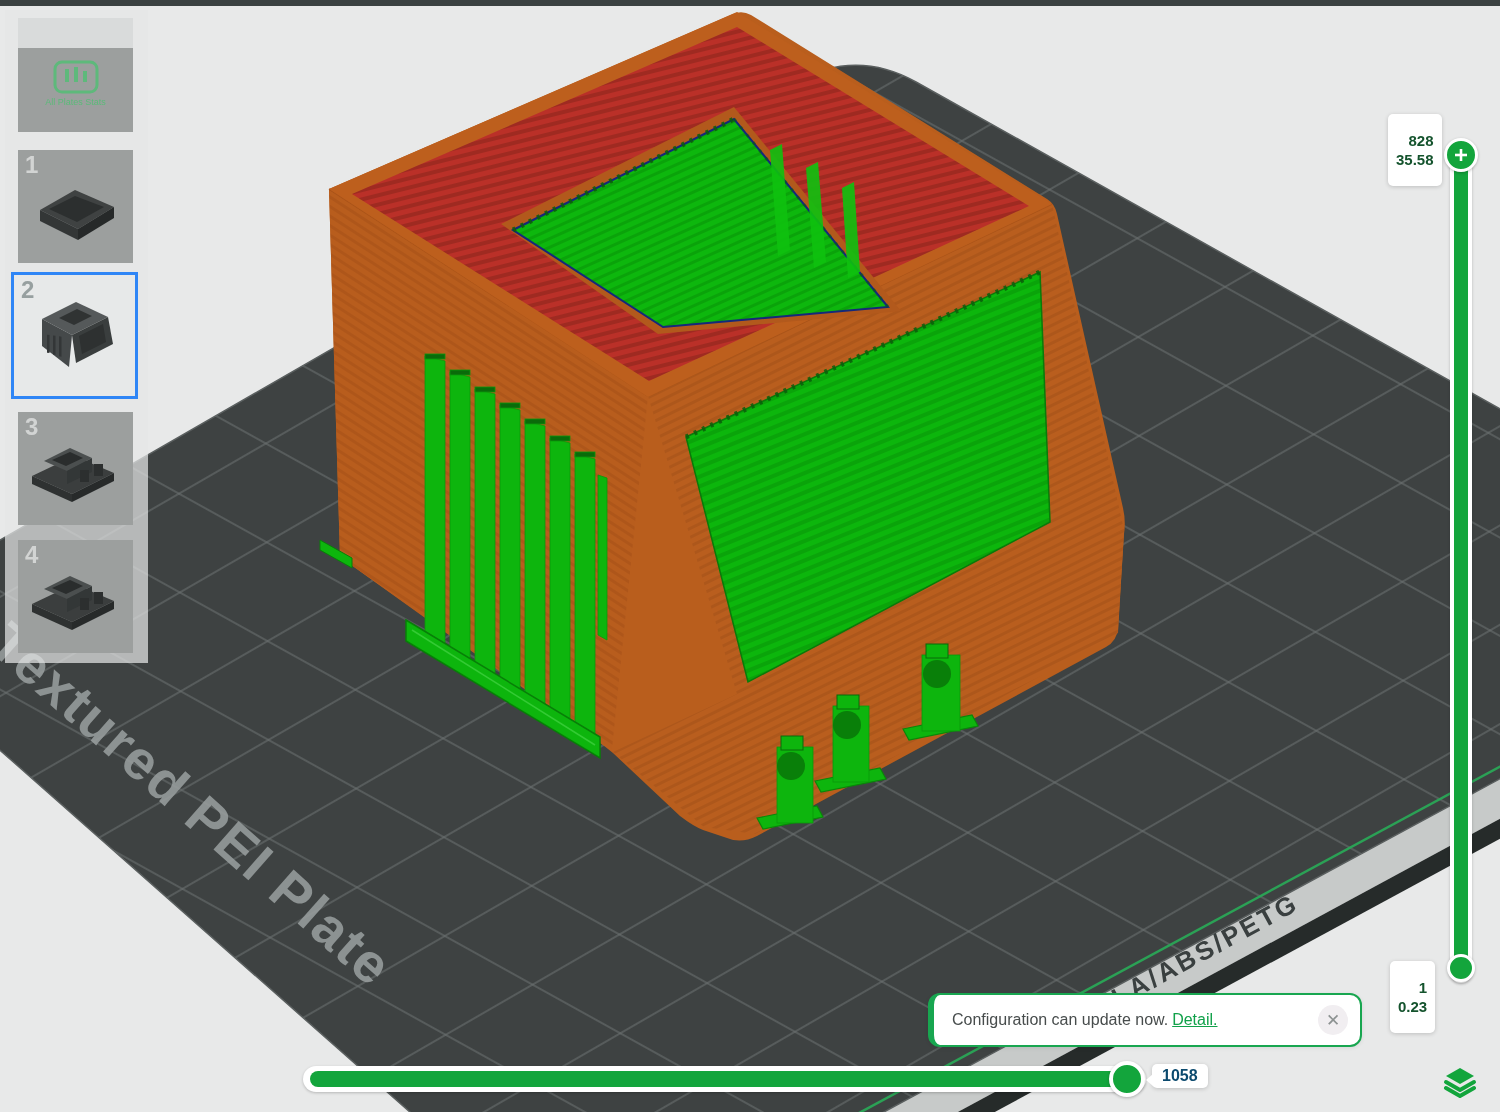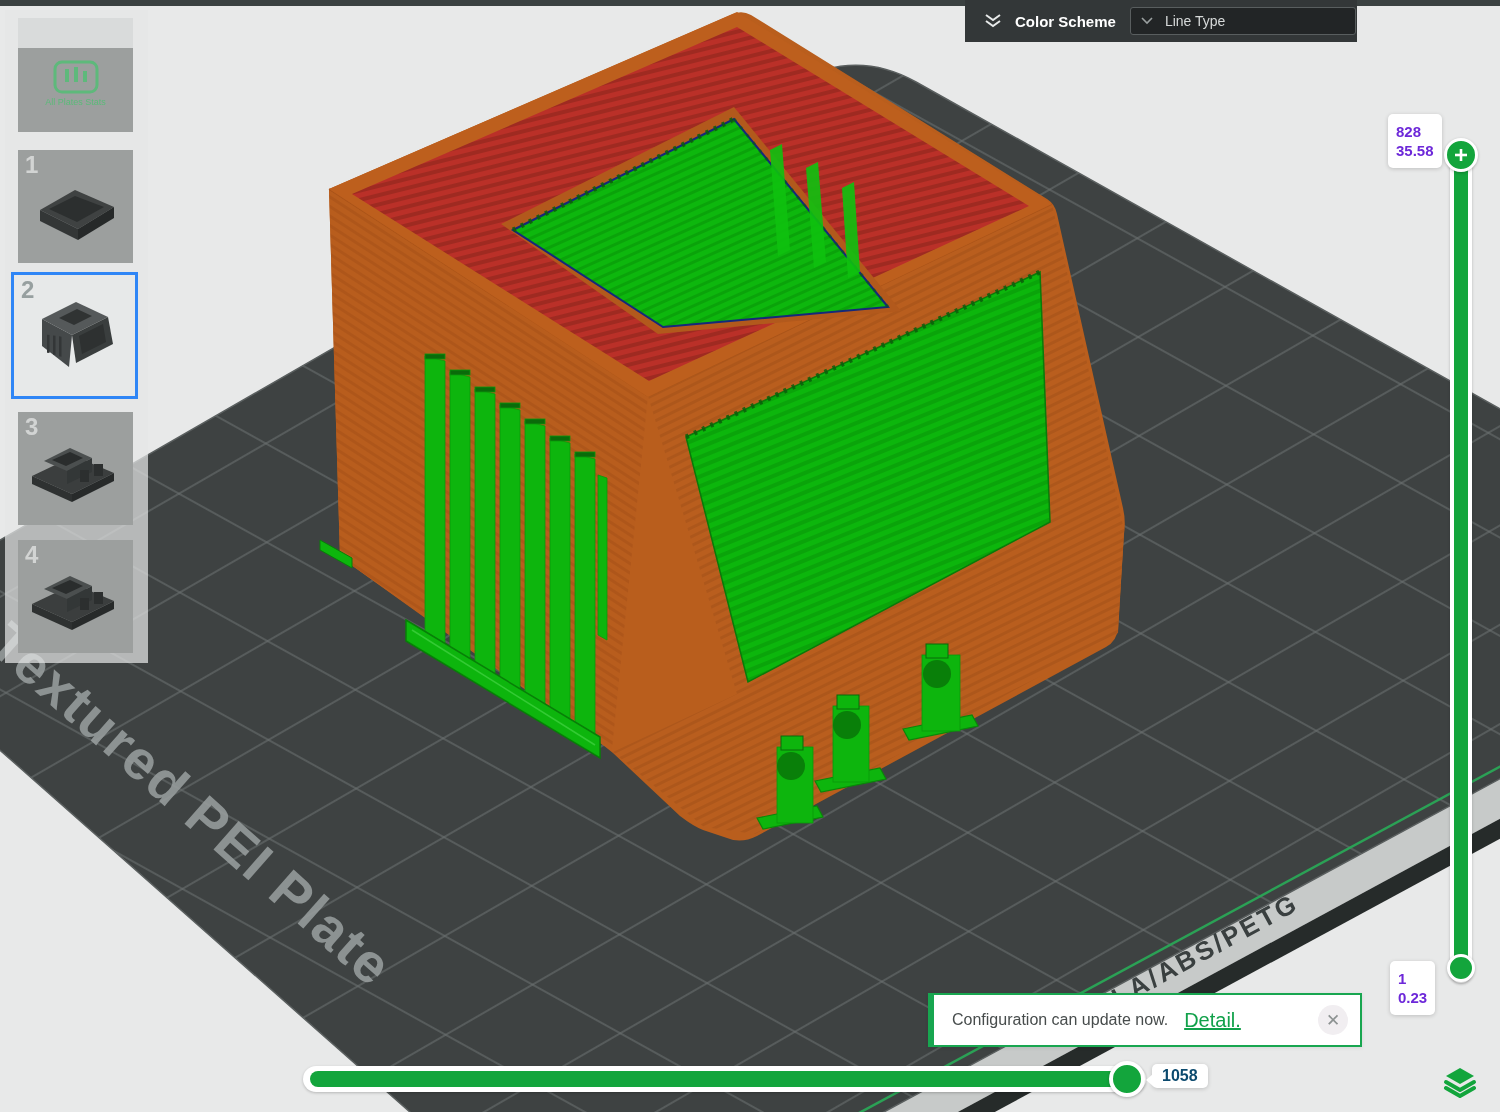--- a/index.html
+++ b/index.html
@@ -167,23 +167,6 @@
   </svg>
 
   <div class="topstrip"></div>
-  <div class="topbar">
-    <span class="collapse">
-      <svg width="20" height="16" viewBox="0 0 20 16">
-        <polyline points="3,2 10,7 17,2" fill="none" stroke="#e8eaea" stroke-width="2"></polyline>
-        <polyline points="3,8 10,13 17,8" fill="none" stroke="#e8eaea" stroke-width="2"></polyline>
-      </svg>
-    </span>
-    <span class="cs-label">Color Scheme</span>
-    <div class="dropdown">
-      <span class="chev">
-        <svg width="12" height="8" viewBox="0 0 12 8">
-            <polyline points="1,1 6,6 11,1" fill="none" stroke="#9aa0a0" stroke-width="1.6"></polyline>
-          </svg>
-      </span>
-      <span class="dval">Line Type</span>
-    </div>
-  </div>
 
   <div class="sidebar">
     <div class="tile" style="top:8px;height:114px;">

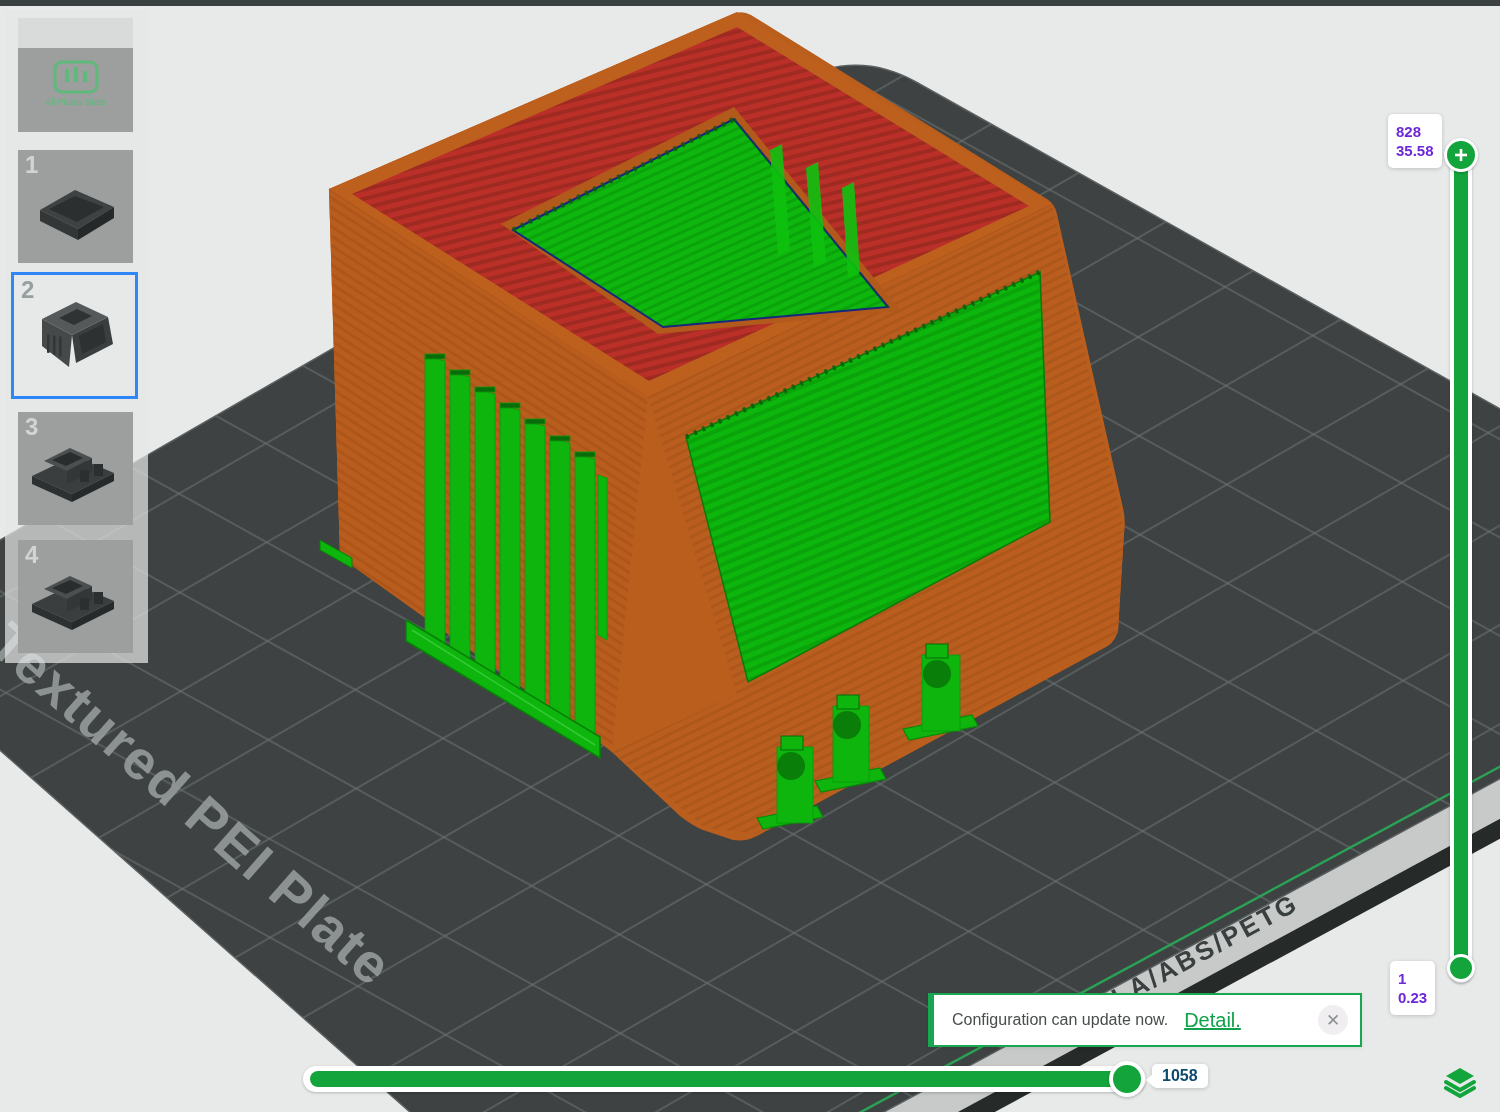--- a/index.html
+++ b/index.html
@@ -29,7 +29,7 @@
   .vfill{position:absolute;left:1454px;top:156px;width:14px;height:812px;background:#13a53c;border-radius:7px;z-index:33;}
   .vplus{position:absolute;left:1444px;top:138px;width:34px;height:34px;border-radius:50%;background:#13a53c;border:3px solid #ffffff;box-sizing:border-box;display:flex;align-items:center;justify-content:center;box-shadow:0 1px 3px rgba(0,0,0,.25);z-index:34;cursor:pointer;}
   .vlow{position:absolute;left:1447px;top:954px;width:28px;height:28px;border-radius:50%;background:#13a53c;border:3px solid #ffffff;box-sizing:border-box;box-shadow:0 1px 3px rgba(0,0,0,.25);z-index:34;cursor:pointer;}
-  .tipv{position:absolute;background:#ffffff;border-radius:5px;padding:8px 8px;text-align:left;font-weight:bold;font-size:15px;color:#6d28d9;line-height:19px;box-shadow:0 1px 4px rgba(0,0,0,.18);z-index:35;}
+  .tipv{position:absolute;background:#ffffff;border-radius:5px;padding:17px 8px;text-align:right;font-weight:bold;font-size:15px;color:#14532d;line-height:19px;box-shadow:0 1px 4px rgba(0,0,0,.18);z-index:35;}
   
   .htrack{position:absolute;left:303px;top:1066px;width:843px;height:26px;background:#ffffff;border-radius:13px;box-shadow:0 1px 3px rgba(0,0,0,.22);z-index:32;}
   .hfill{position:absolute;left:310px;top:1071px;width:810px;height:16px;background:#13a53c;border-radius:8px;z-index:33;}

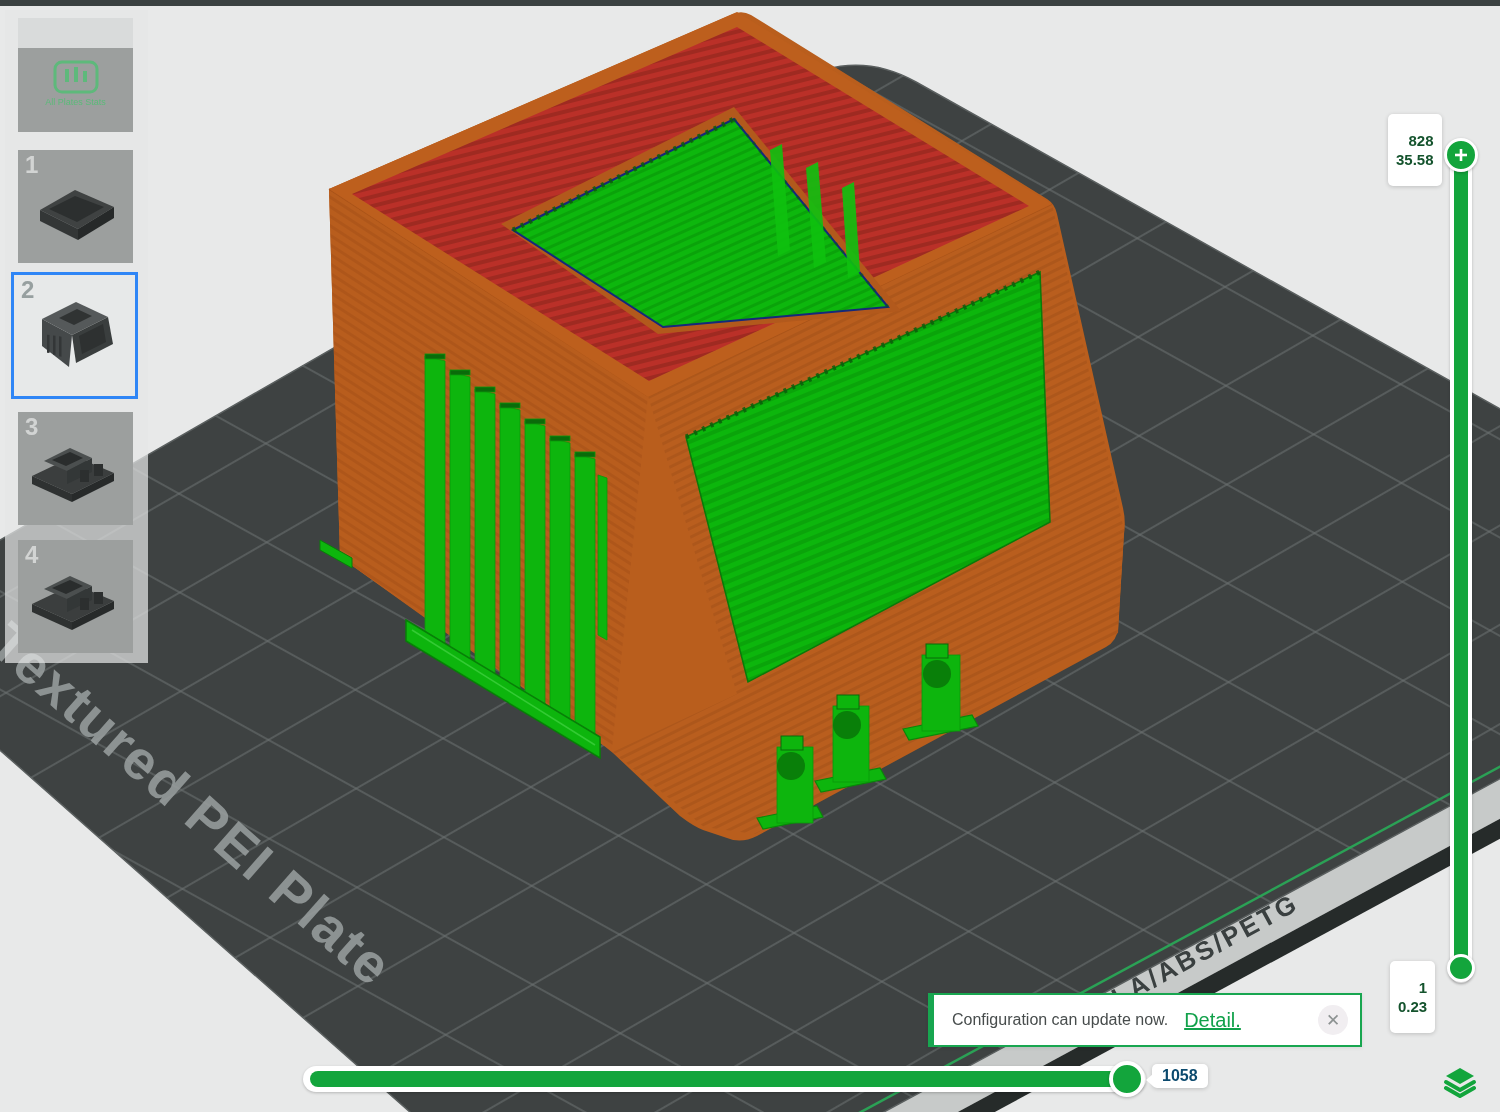--- a/index.html
+++ b/index.html
@@ -37,7 +37,7 @@
   .htip{position:absolute;left:1152px;top:1064px;background:#ffffff;border-radius:5px;padding:3px 10px;font-weight:bold;font-size:16px;color:#0c4a6e;box-shadow:0 1px 4px rgba(0,0,0,.18);z-index:35;}
   .htip:before{content:"";position:absolute;left:-6px;top:10px;border-top:6px solid transparent;border-bottom:6px solid transparent;border-right:7px solid #ffffff;}
   
-  .notif{position:absolute;left:928px;top:993px;width:434px;height:54px;background:#ffffff;border:2px solid #18a650;border-left:6px solid #18a650;border-radius:0;box-sizing:border-box;display:flex;align-items:center;z-index:40;box-shadow:0 1px 4px rgba(0,0,0,.08);}
+  .notif{position:absolute;left:928px;top:993px;width:434px;height:54px;background:#ffffff;border:2px solid #18a650;border-left:6px solid #18a650;border-radius:12px;box-sizing:border-box;display:flex;align-items:center;z-index:40;box-shadow:0 1px 4px rgba(0,0,0,.08);}
   .notif-text{margin-left:18px;font-size:16px;color:#474c4c;}
   .notif-link{color:#11a14a;text-decoration:underline;margin-left:16px;font-size:20px;cursor:pointer;}
   .notif-close{margin-left:auto;margin-right:12px;width:30px;height:30px;border-radius:50%;background:#f1eef1;color:#8d9292;display:flex;align-items:center;justify-content:center;font-size:17px;cursor:pointer;}

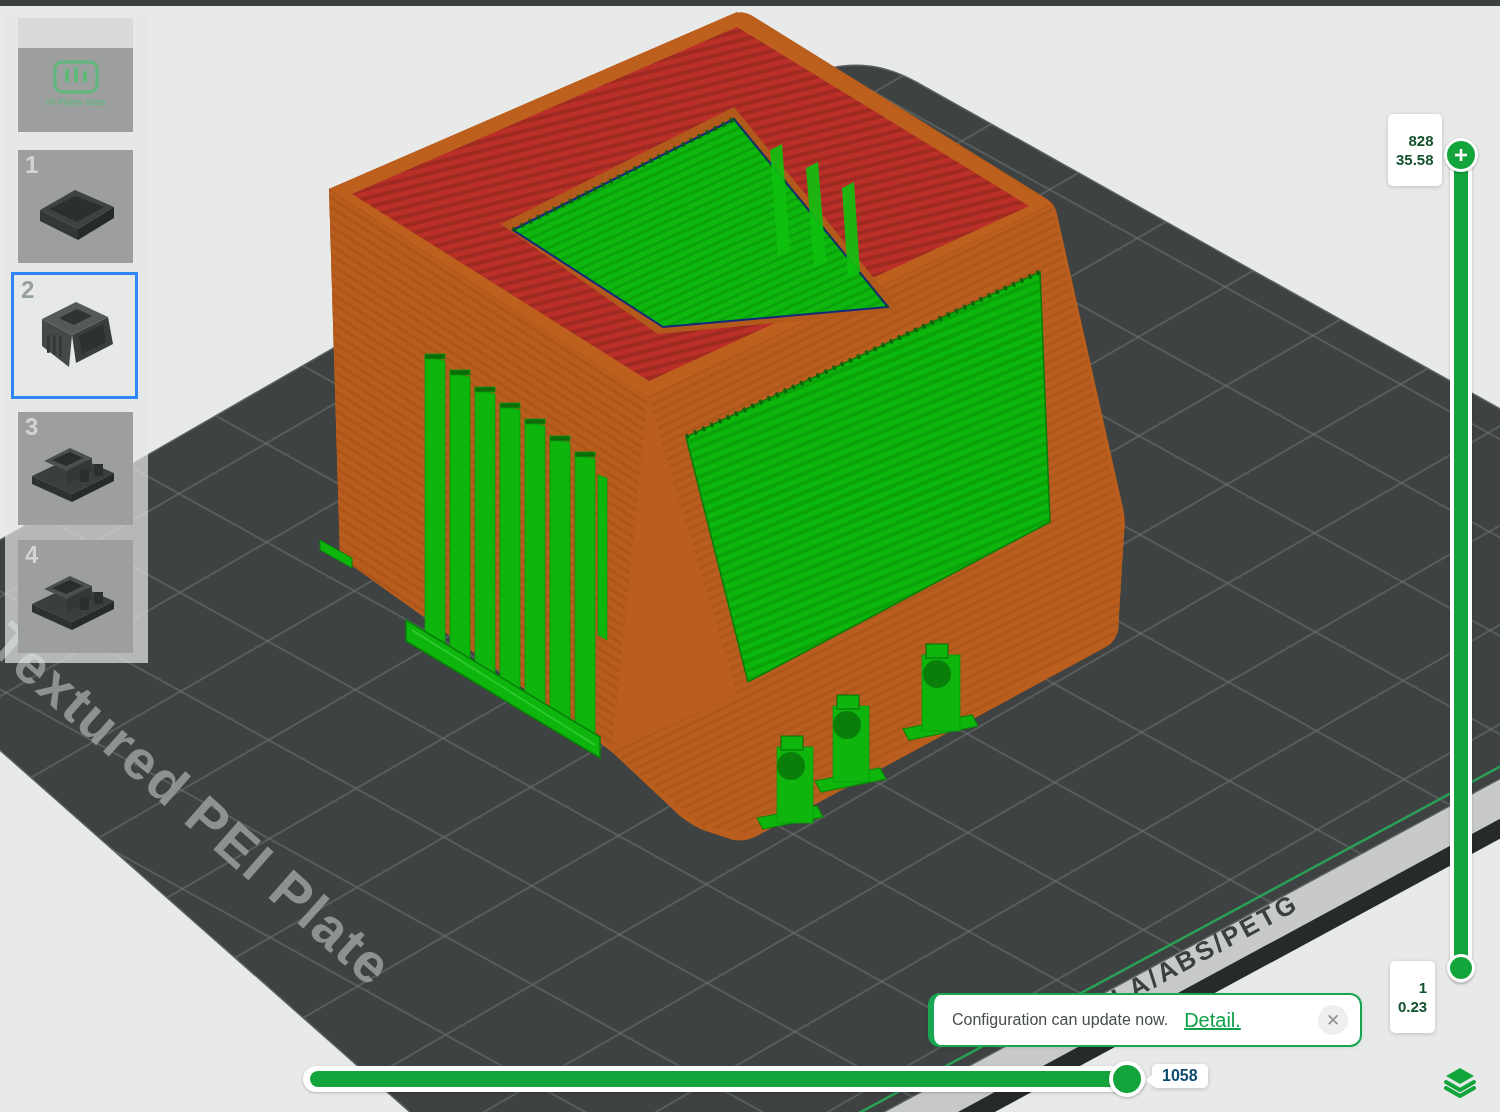--- a/index.html
+++ b/index.html
@@ -39,7 +39,7 @@
   
   .notif{position:absolute;left:928px;top:993px;width:434px;height:54px;background:#ffffff;border:2px solid #18a650;border-left:6px solid #18a650;border-radius:12px;box-sizing:border-box;display:flex;align-items:center;z-index:40;box-shadow:0 1px 4px rgba(0,0,0,.08);}
   .notif-text{margin-left:18px;font-size:16px;color:#474c4c;}
-  .notif-link{color:#11a14a;text-decoration:underline;margin-left:16px;font-size:20px;cursor:pointer;}
+  .notif-link{color:#11a14a;text-decoration:underline;margin-left:4px;font-size:16px;cursor:pointer;}
   .notif-close{margin-left:auto;margin-right:12px;width:30px;height:30px;border-radius:50%;background:#f1eef1;color:#8d9292;display:flex;align-items:center;justify-content:center;font-size:17px;cursor:pointer;}
   
   .layersbtn{position:absolute;left:1438px;top:1062px;width:44px;height:40px;display:flex;align-items:center;justify-content:center;z-index:32;cursor:pointer;}

